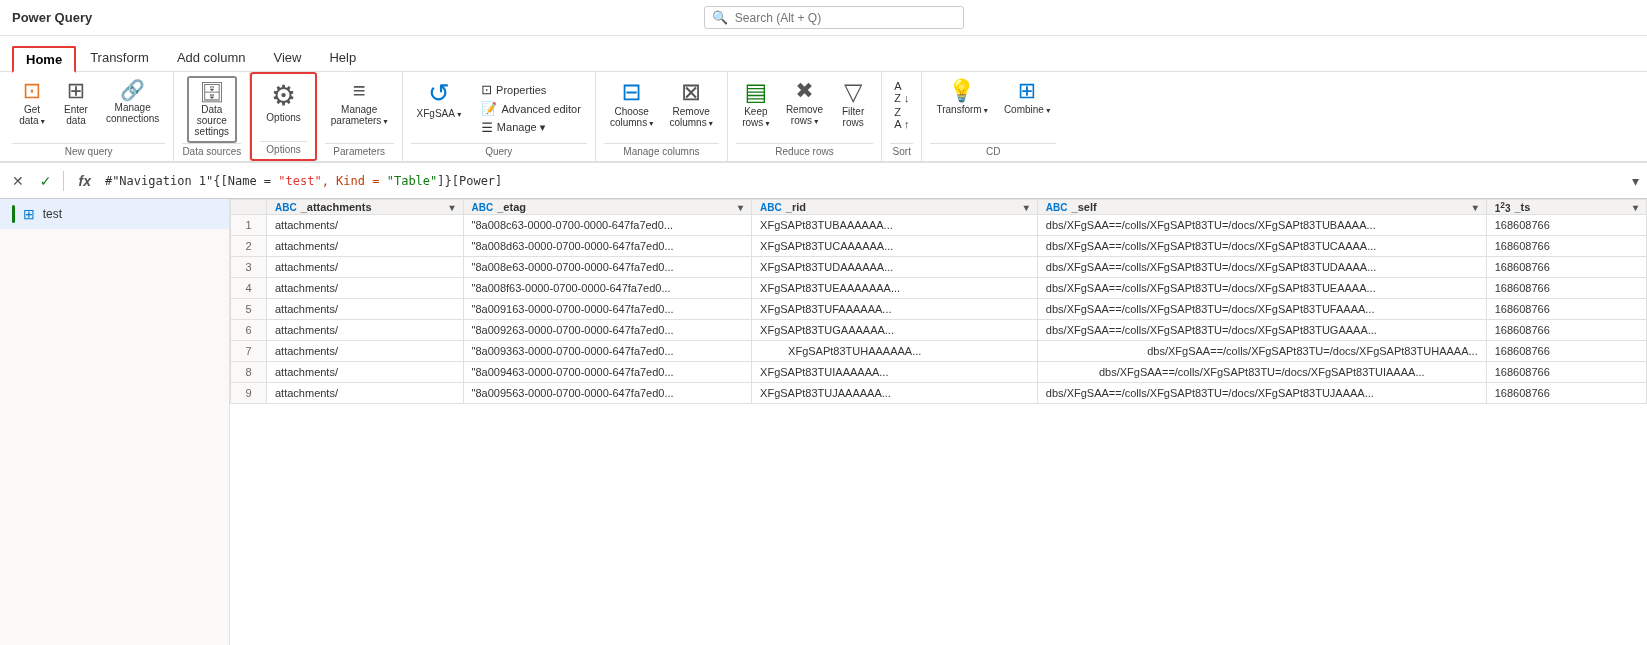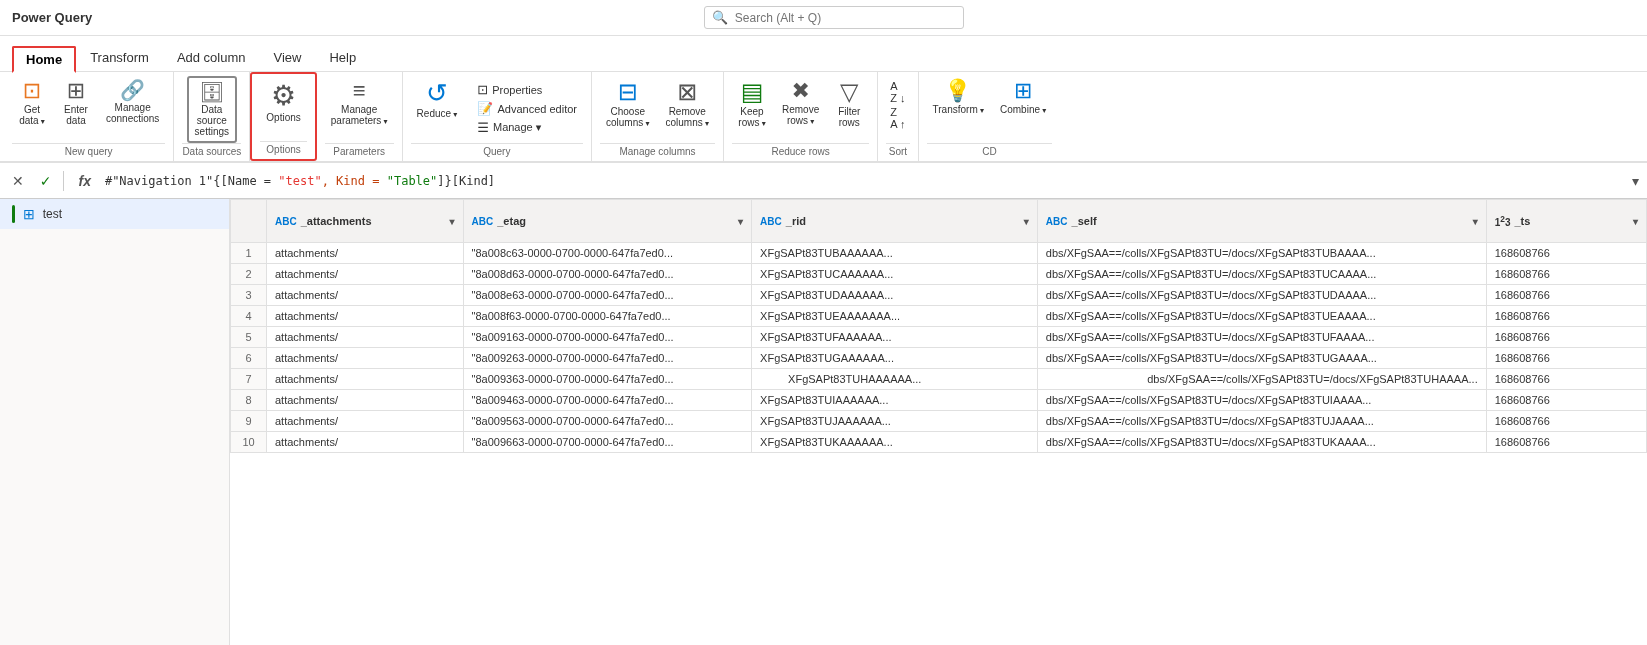--- a/index.html
+++ b/index.html
@@ -205,7 +205,7 @@
     <div class="ribbon-group-content" style="align-items:flex-start; gap:8px;">
       <button class="ribbon-btn has-dropdown">
         <span class="icon" style="font-size:26px; color:#0078d4;">↺</span>
-        <span class="label">Reduce</span>
+        <span class="label">XFgSAA</span>
       </button>
       <div class="ribbon-btn-group-vert" style="justify-content:center; padding-top: 4px;">
         <button class="ribbon-btn-small">

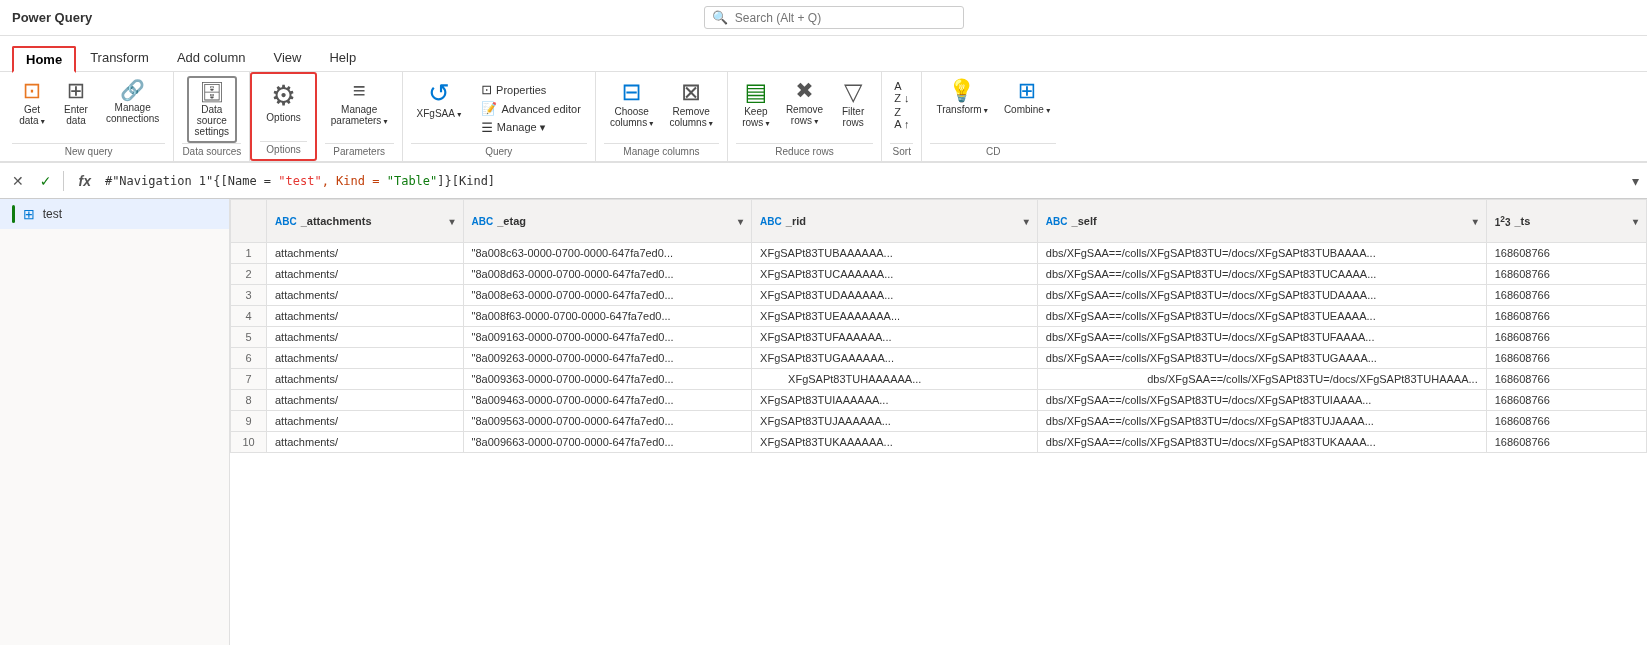--- a/index.html
+++ b/index.html
@@ -289,7 +289,7 @@
   <div class="formula-sep"></div>
   <span class="formula-fx">fx</span>
   <div class="formula-bar-content" style="flex:1; font-size:12px;">
-    <span style="color:#333;">#"Navigation 1"{[Name = </span><span style="color:#e53935;">"test"</span><span style="color:#c2410c;">, Kind = </span><span style="color:#107c10;">"Table"</span><span style="color:#333;">]}[Kind]</span>
+    <span style="color:#333;">#"Navigation 1"{[Name = </span><span style="color:#e53935;">"test"</span><span style="color:#c2410c;">, Kind = </span><span style="color:#107c10;">"Table"</span><span style="color:#333;">]}[Power]</span>
   </div>
   <span class="formula-chevron">▾</span>
 </div>

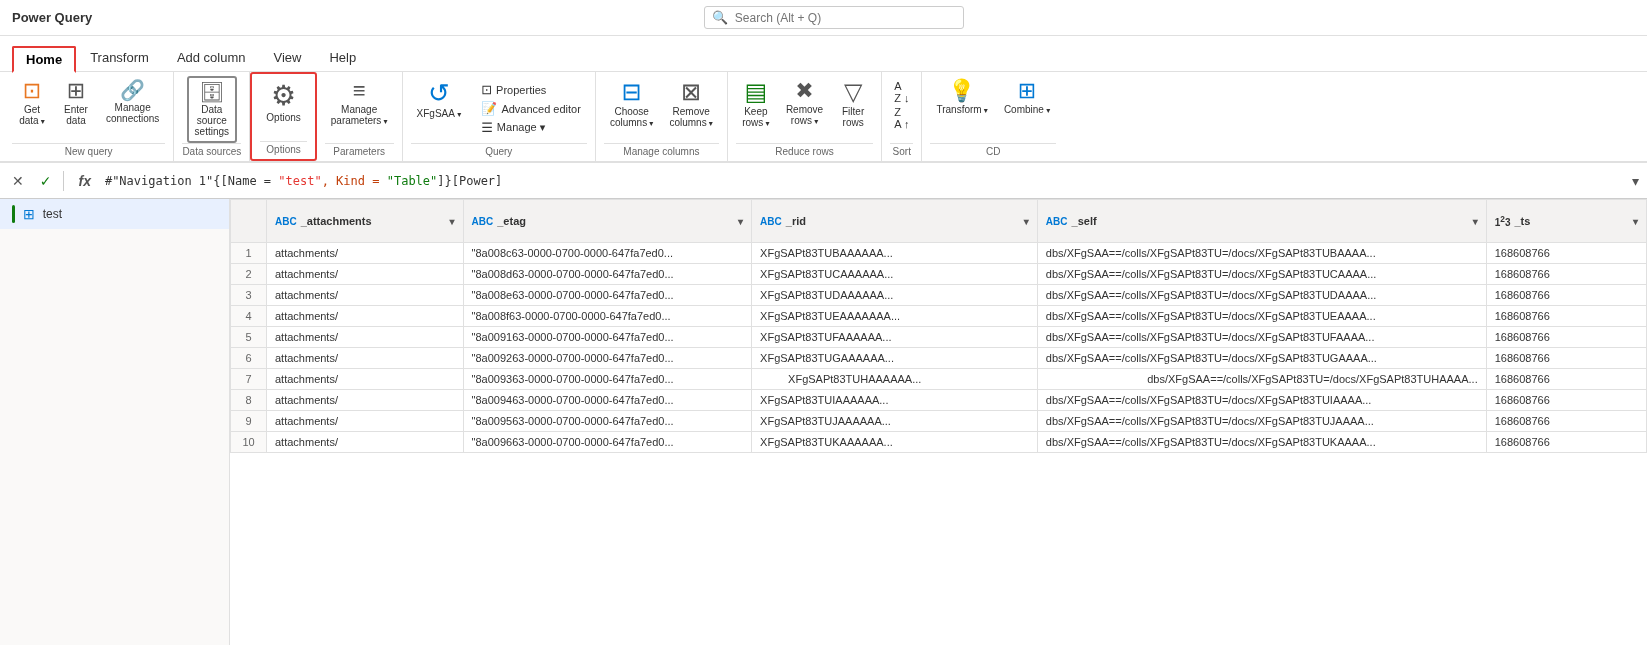--- a/index.html
+++ b/index.html
@@ -94,7 +94,7 @@
     table { border-collapse: collapse; width: 100%; }
     thead tr th {
       background: #f3f2f1; border: 1px solid #e0e0e0;
-      padding: 14px 8px; font-size: 11px; font-weight: 600; white-space: nowrap;
+      padding: 0 8px; font-size: 11px; font-weight: 600; white-space: nowrap;
       position: sticky; top: 0; z-index: 2;
     }
     thead tr th.row-num { width: 36px; text-align: center; background: #f3f2f1; }

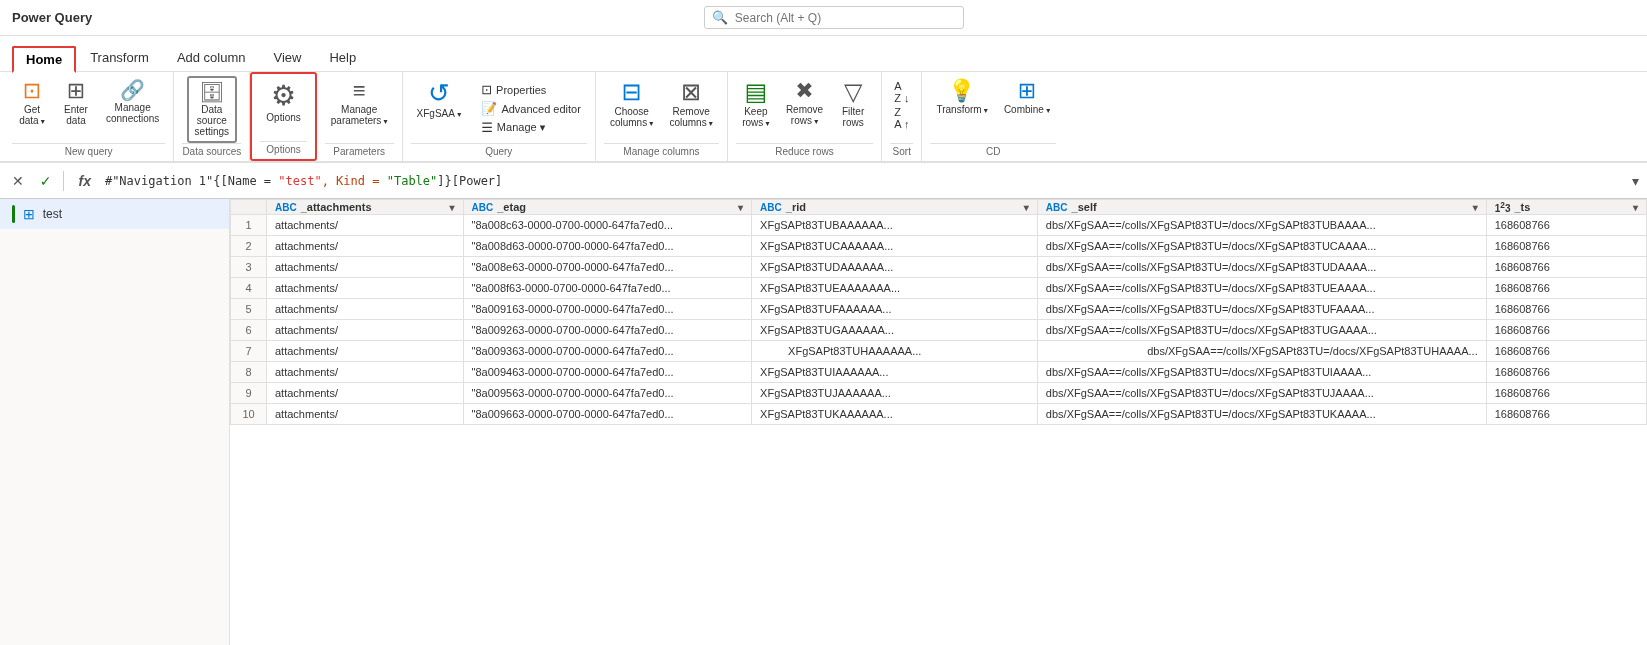--- a/index.html
+++ b/index.html
@@ -418,7 +418,7 @@
             <td style="max-width: 180px;">attachments/</td>
             <td style="max-width: 180px;">"8a009463-0000-0700-0000-647fa7ed0...</td>
             <td style="max-width: 180px;">XFgSAPt83TUIAAAAAA...</td>
-            <td style="max-width: 280px;">dbs/XFgSAA==/colls/XFgSAPt83TU=/docs/XFgSAPt83TUIAAAA...</td>
+            <td style="max-width: 280px; text-align: center;">dbs/XFgSAA==/colls/XFgSAPt83TU=/docs/XFgSAPt83TUIAAAA...</td>
             <td style="max-width: 180px;">168608766</td>
           </tr>
           <tr>

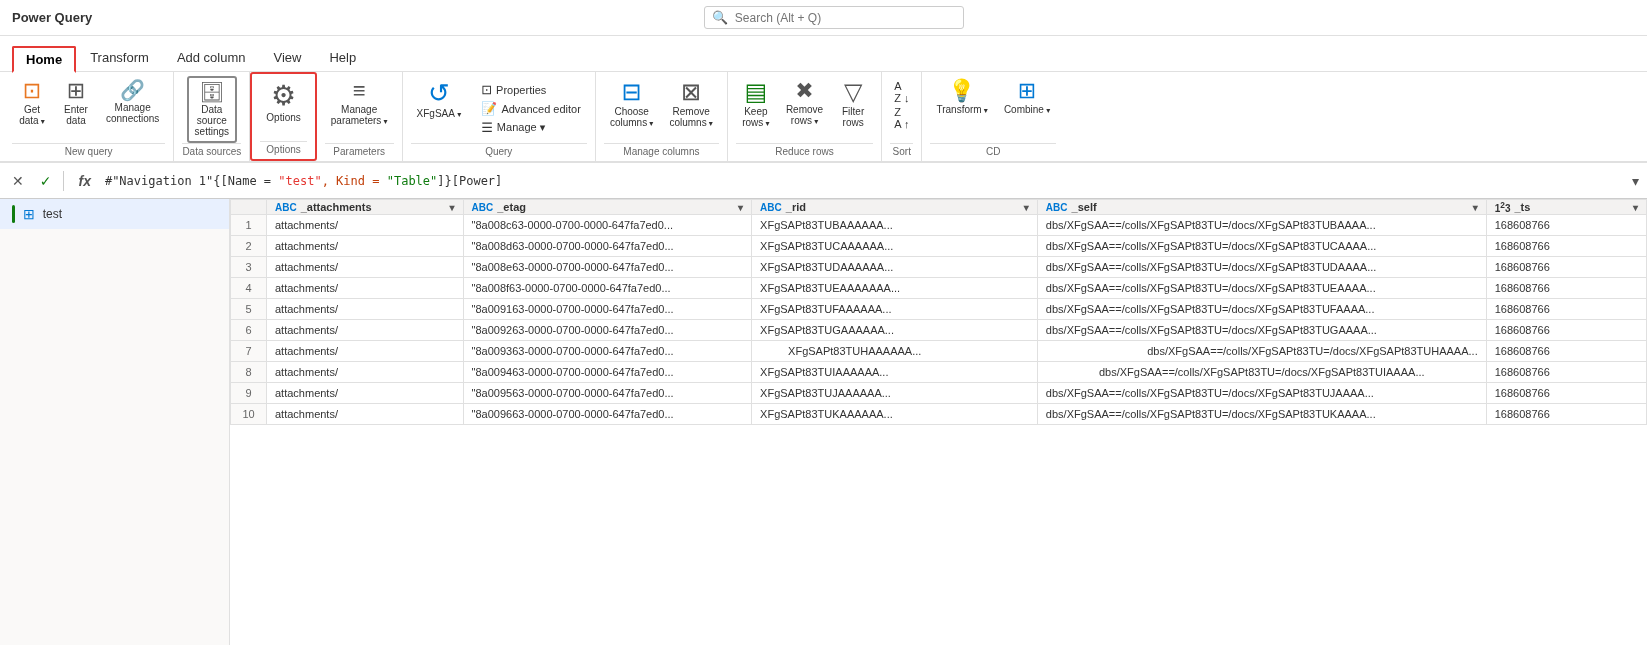--- a/index.html
+++ b/index.html
@@ -429,14 +429,6 @@
             <td style="max-width: 280px;">dbs/XFgSAA==/colls/XFgSAPt83TU=/docs/XFgSAPt83TUJAAAA...</td>
             <td style="max-width: 180px;">168608766</td>
           </tr>
-          <tr>
-            <td class="row-num">10</td>
-            <td style="max-width: 180px;">attachments/</td>
-            <td style="max-width: 180px;">"8a009663-0000-0700-0000-647fa7ed0...</td>
-            <td style="max-width: 180px;">XFgSAPt83TUKAAAAAA...</td>
-            <td style="max-width: 280px;">dbs/XFgSAA==/colls/XFgSAPt83TU=/docs/XFgSAPt83TUKAAAA...</td>
-            <td style="max-width: 180px;">168608766</td>
-          </tr>
         </tbody>
     </table>
   </div>

